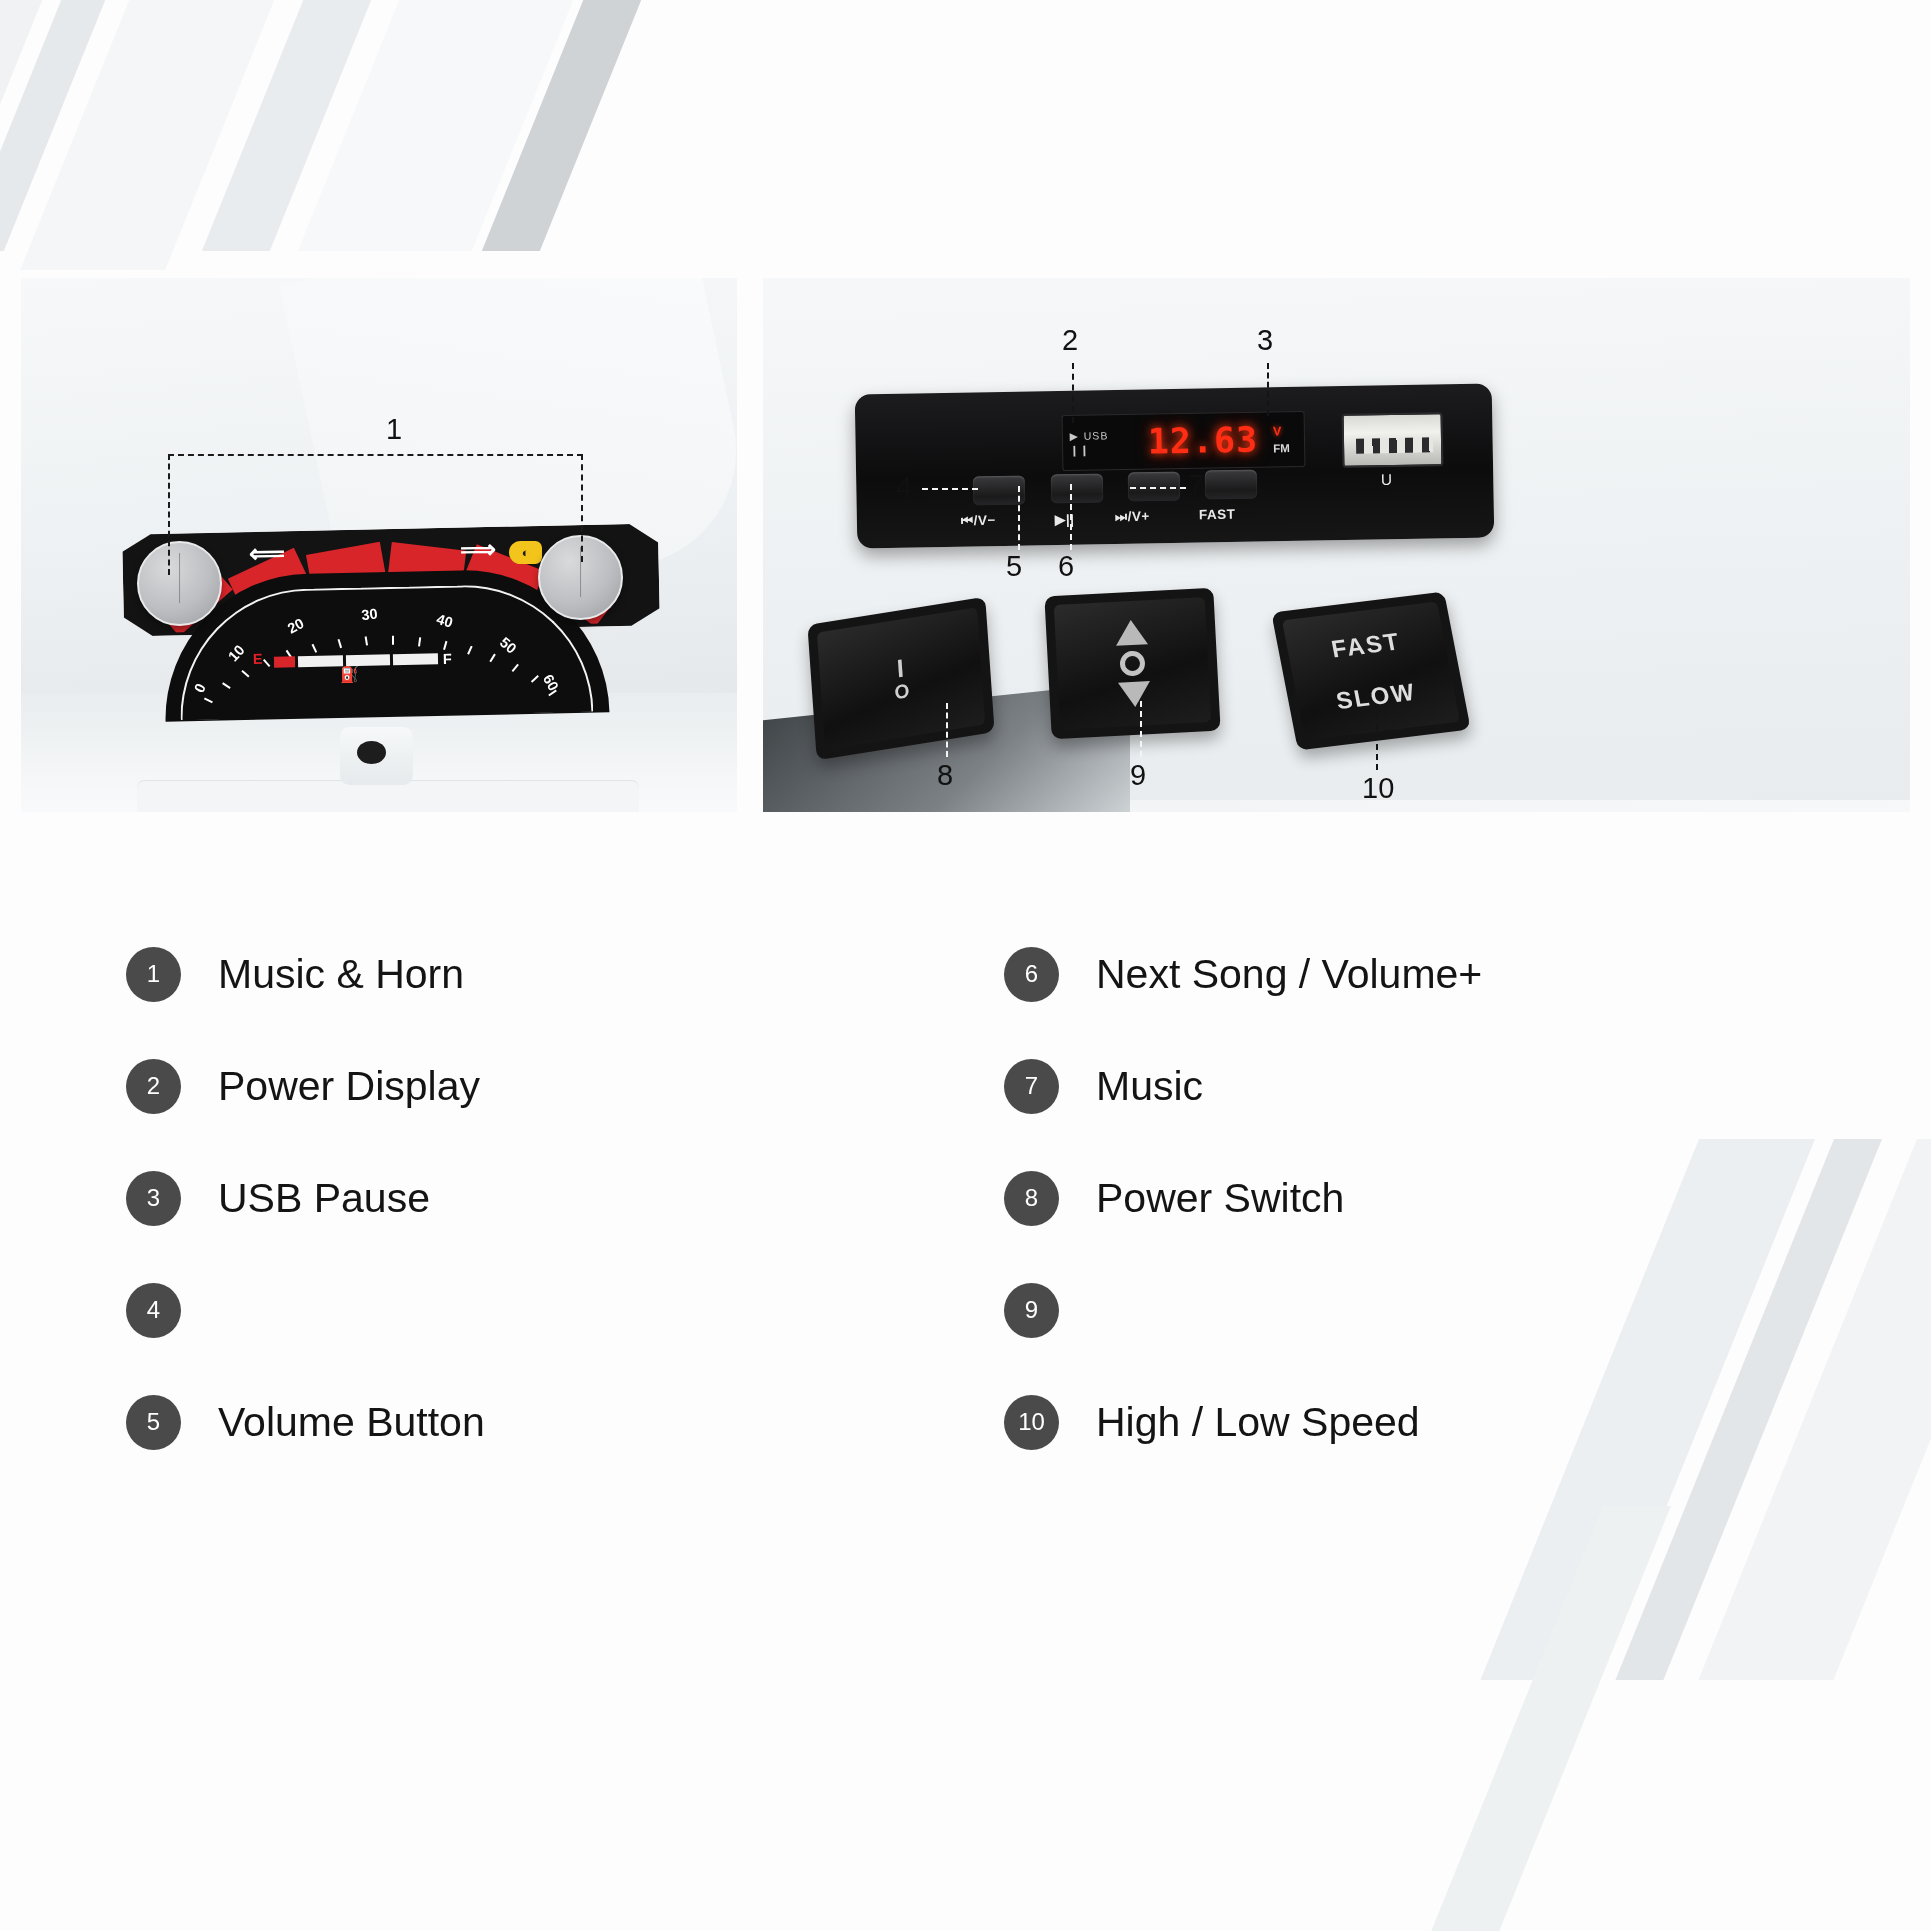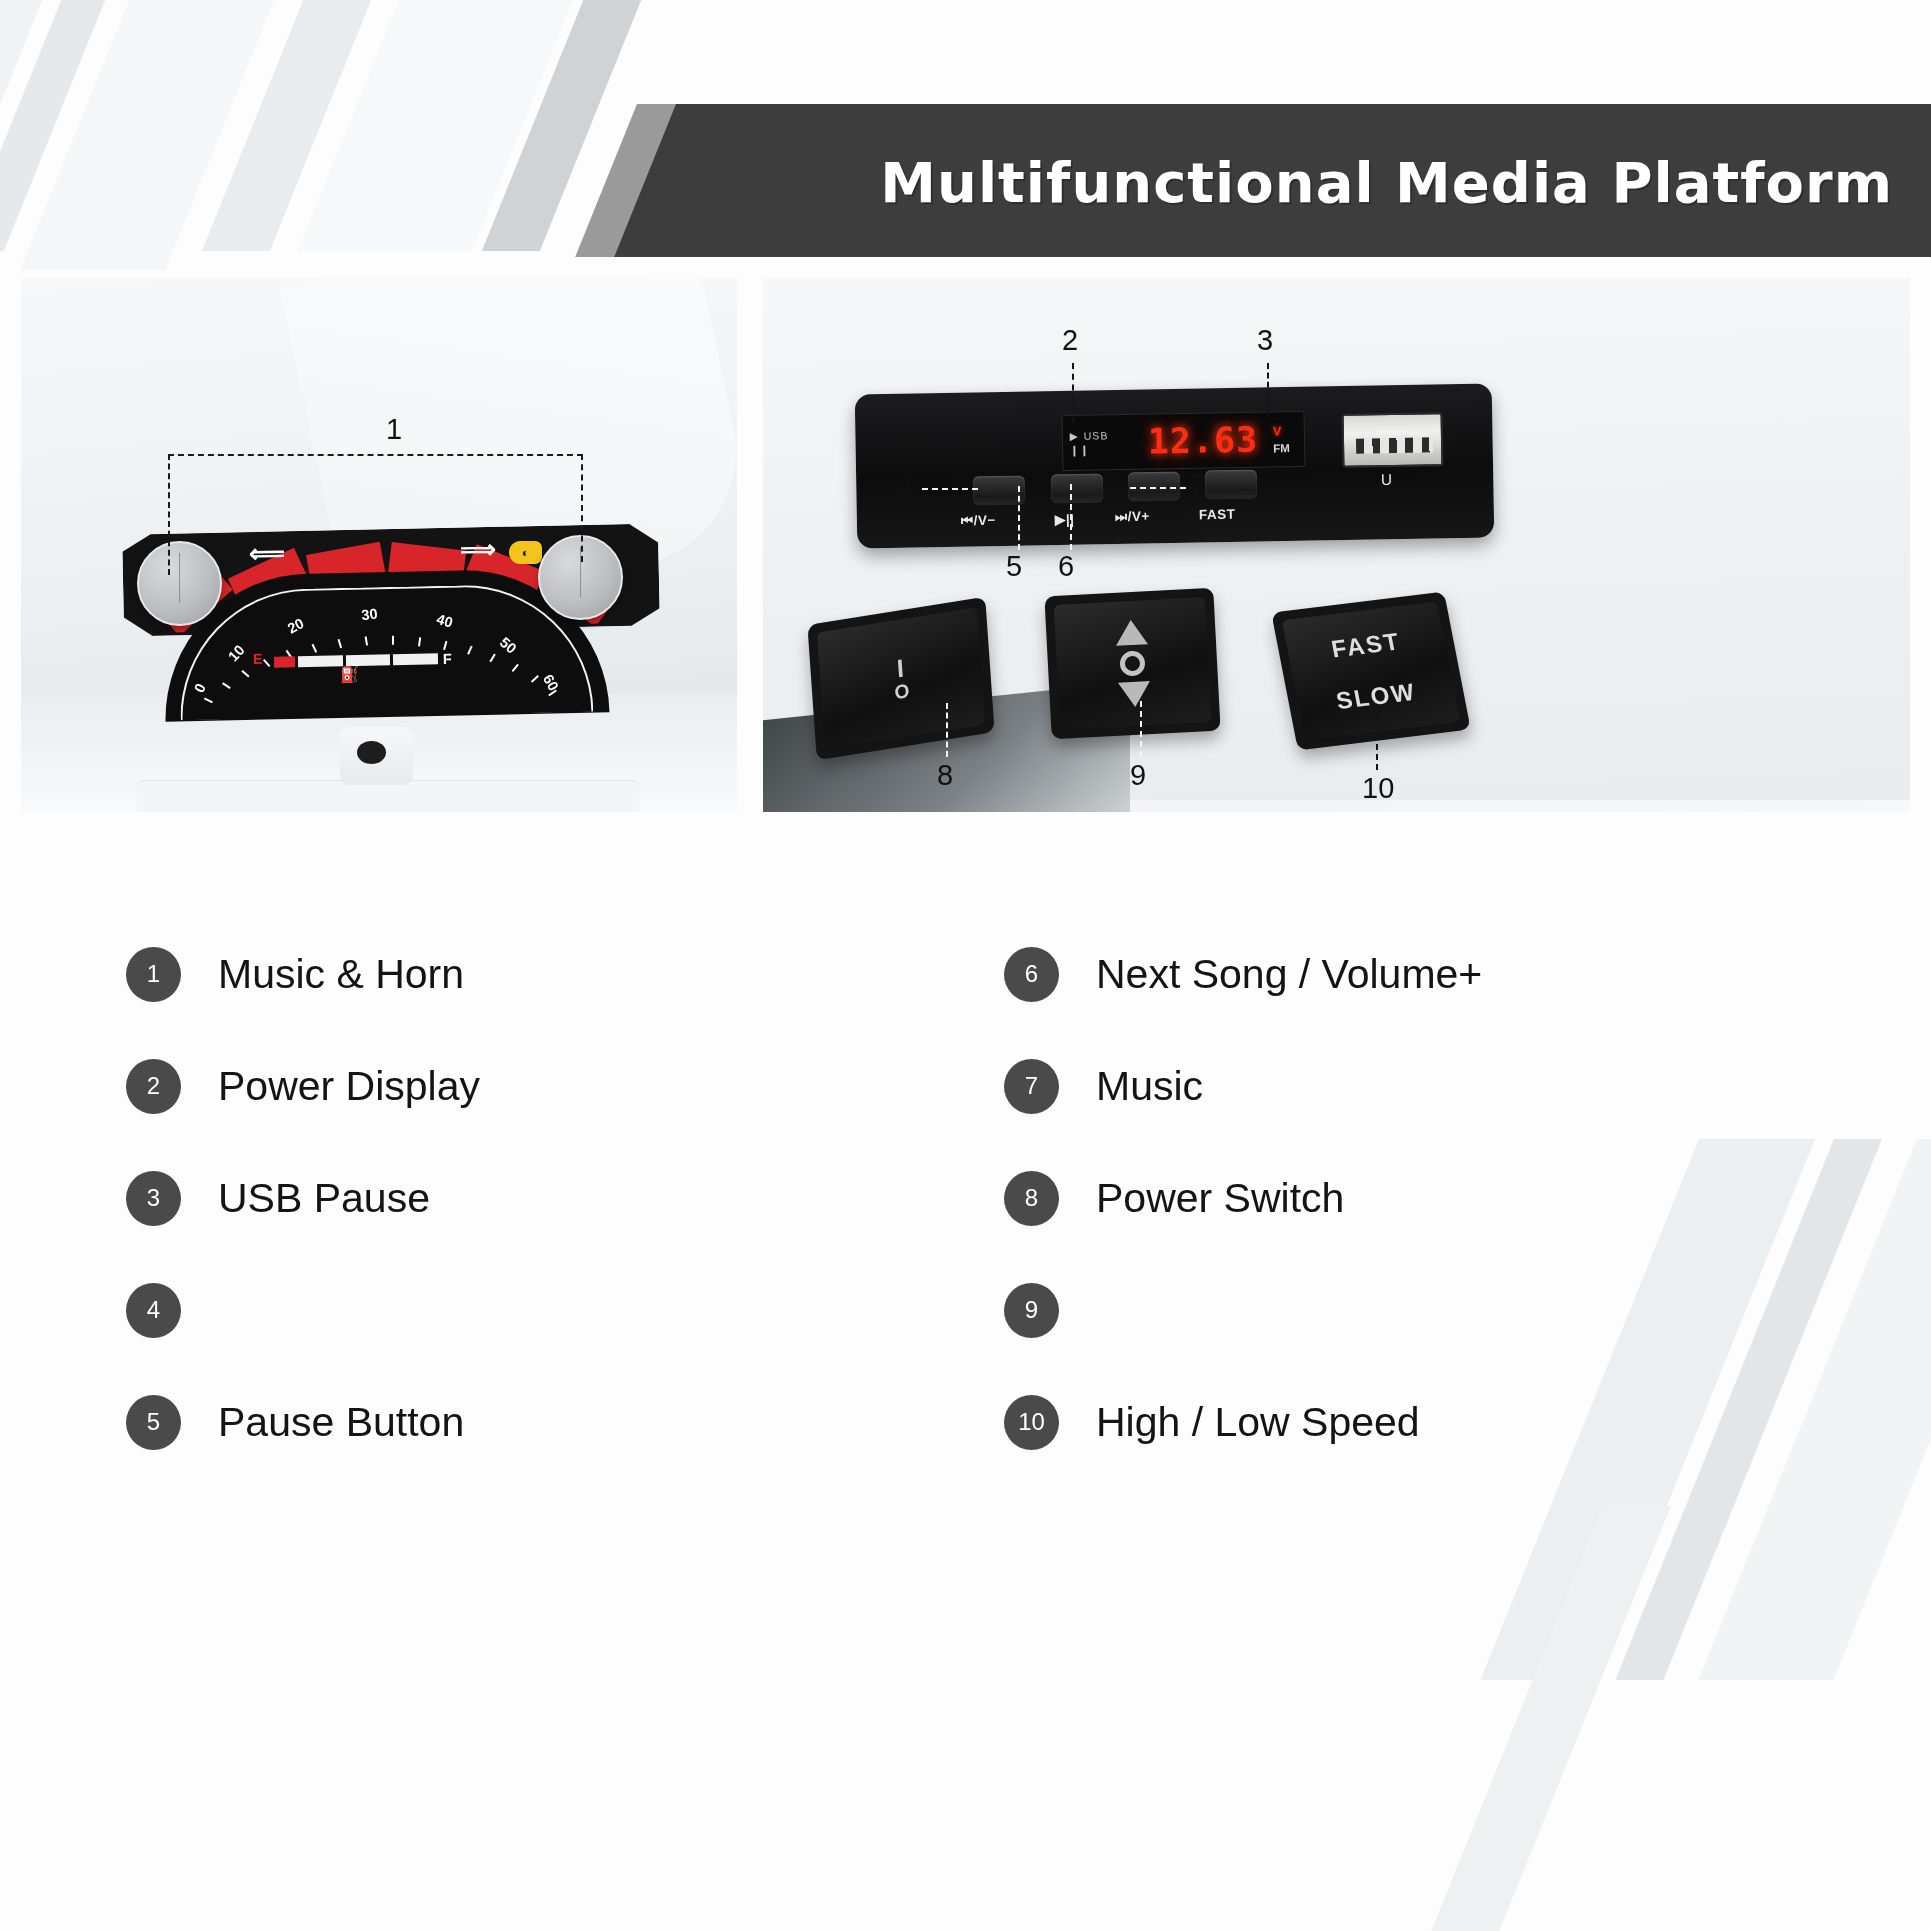--- a/index.html
+++ b/index.html
@@ -242,11 +242,6 @@
     <div class="dg" style="left:1603px;top:1506px;width:68px;height:425px;background:#eef1f2;"></div>
   </div>
 
-  <div class="header-wrap">
-    <div class="hdr-band2"></div>
-    <div class="hdr-band"></div>
-    <div class="hdr-title">Multifunctional Media Platform</div>
-  </div>
 
   <div class="panel panel-left">
     <div class="photo-bg pl-bg"></div>

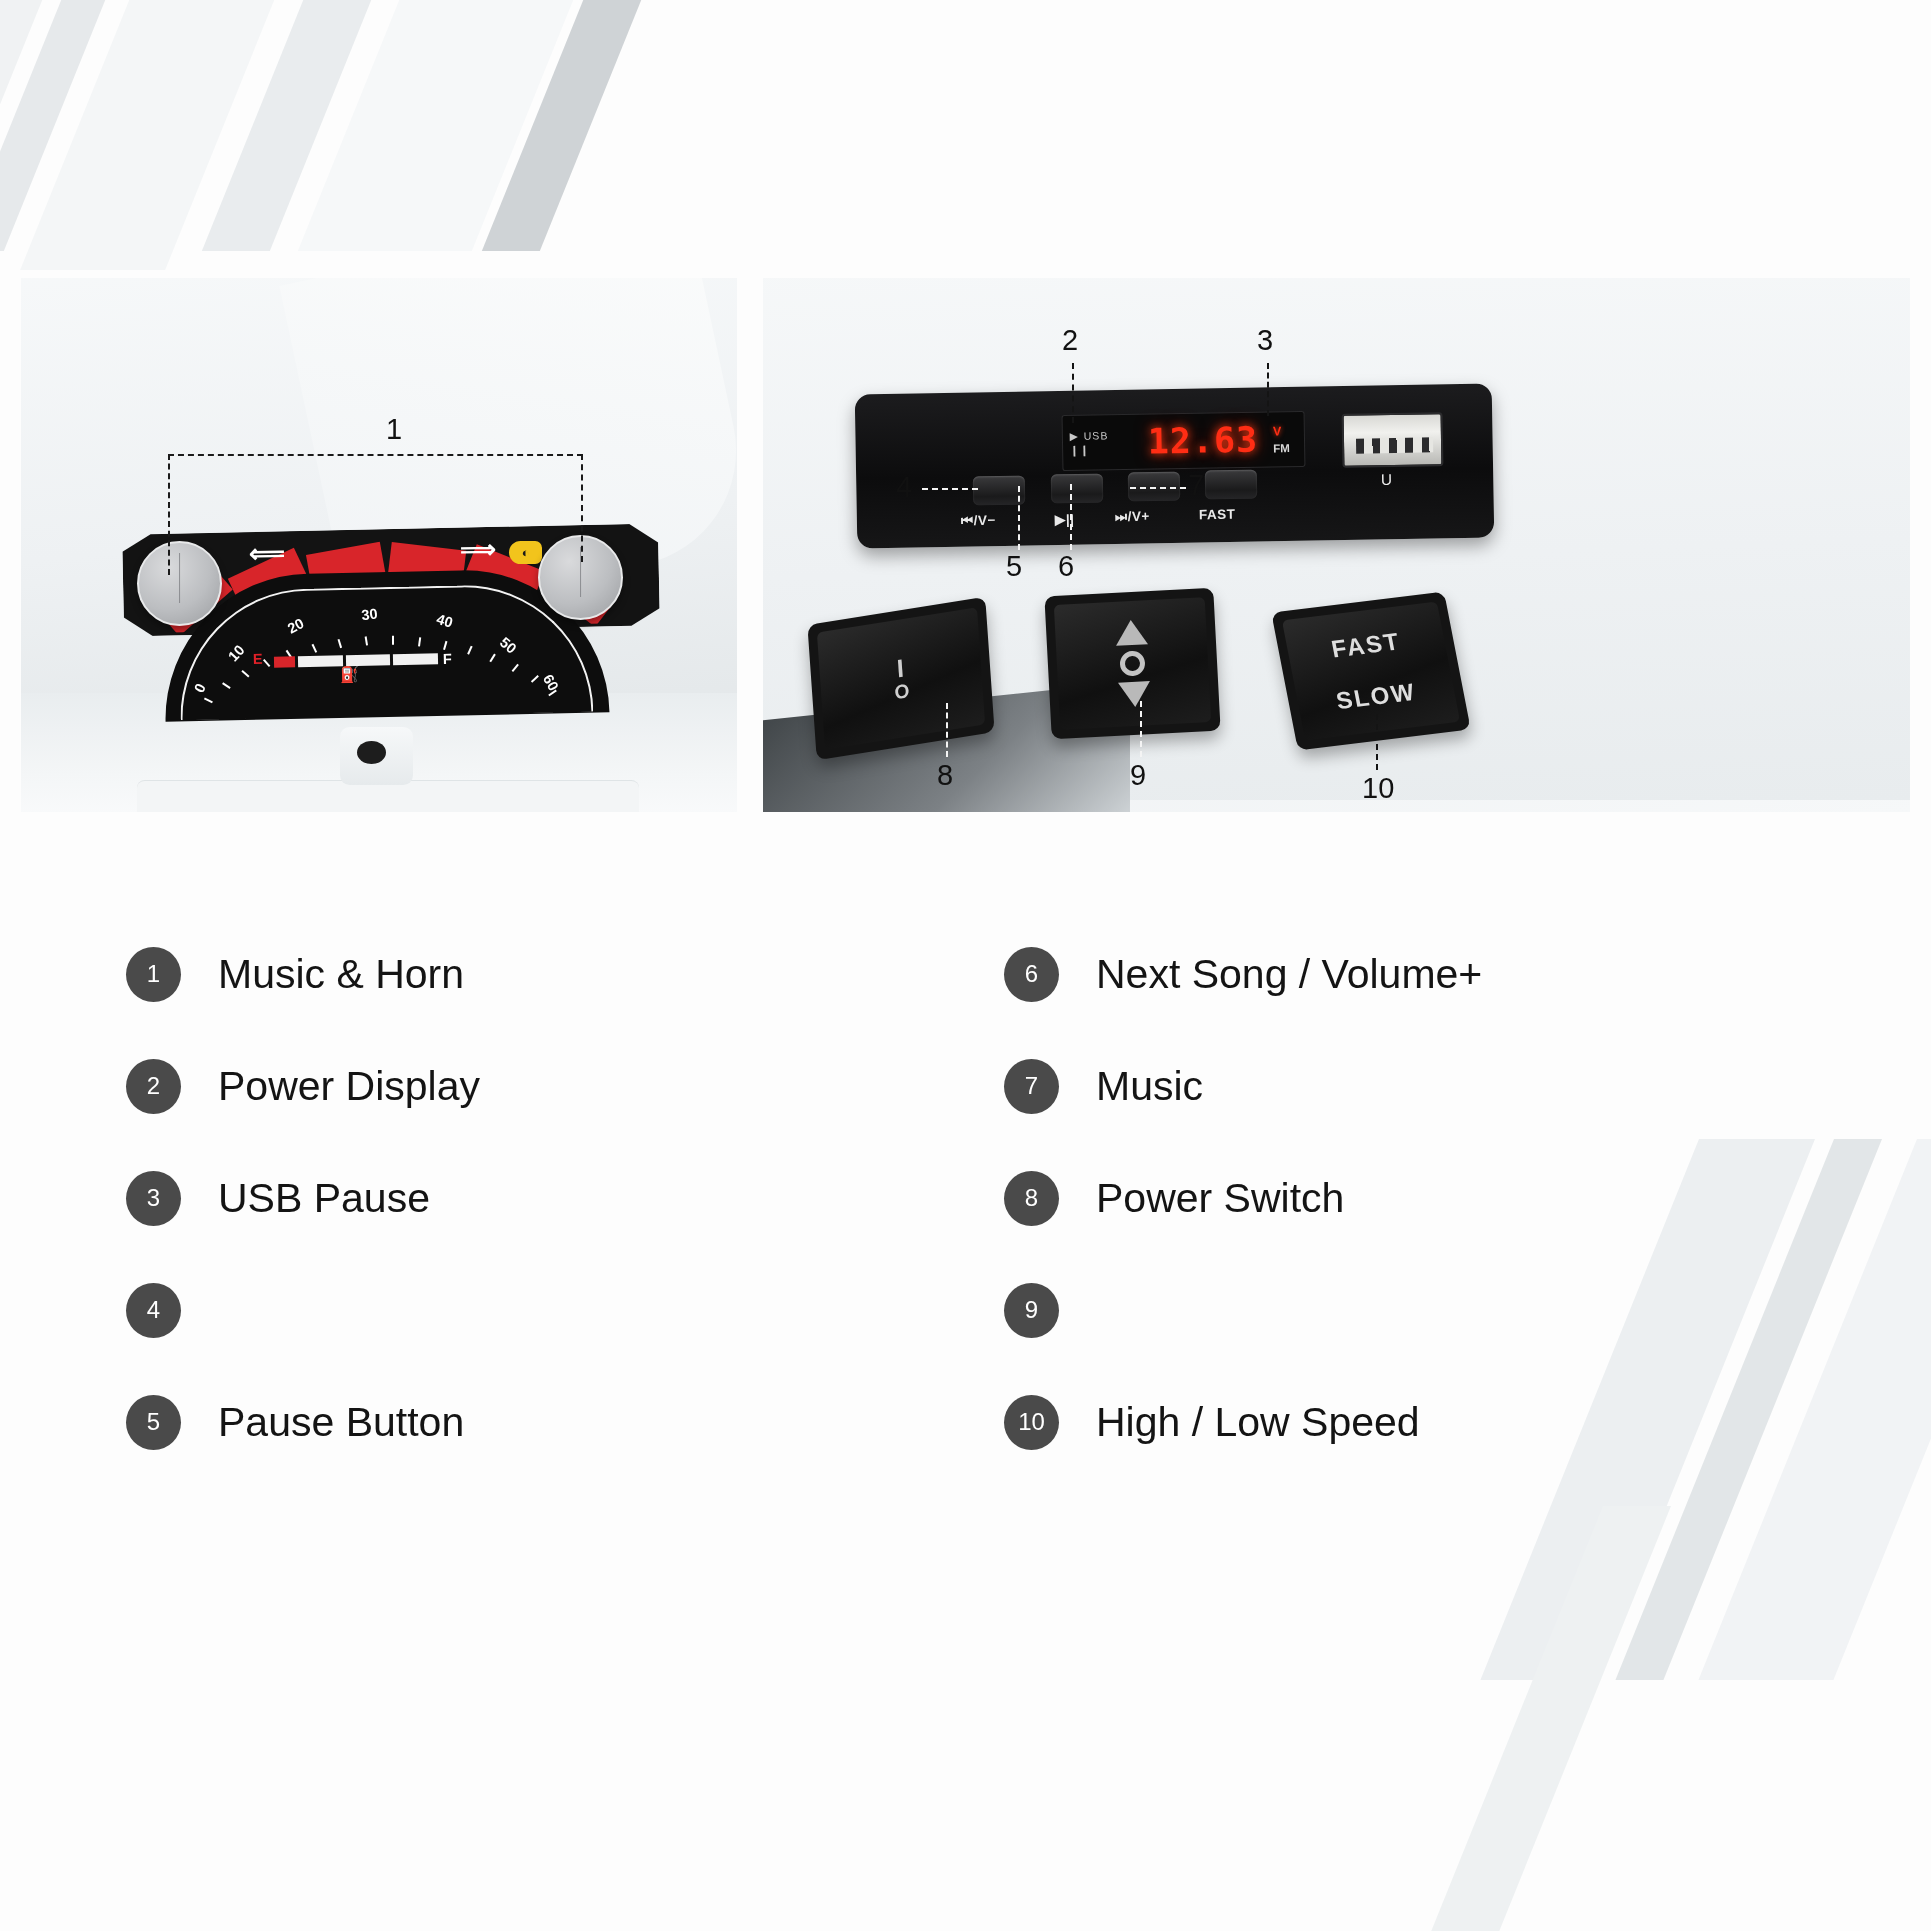--- a/index.html
+++ b/index.html
@@ -424,7 +424,7 @@
       </div>
       <div class="leg-item">
         <div class="badge">5</div>
-        <div class="leg-label">Pause Button</div>
+        <div class="leg-label">Volume Button</div>
       </div>
     </div>
 

